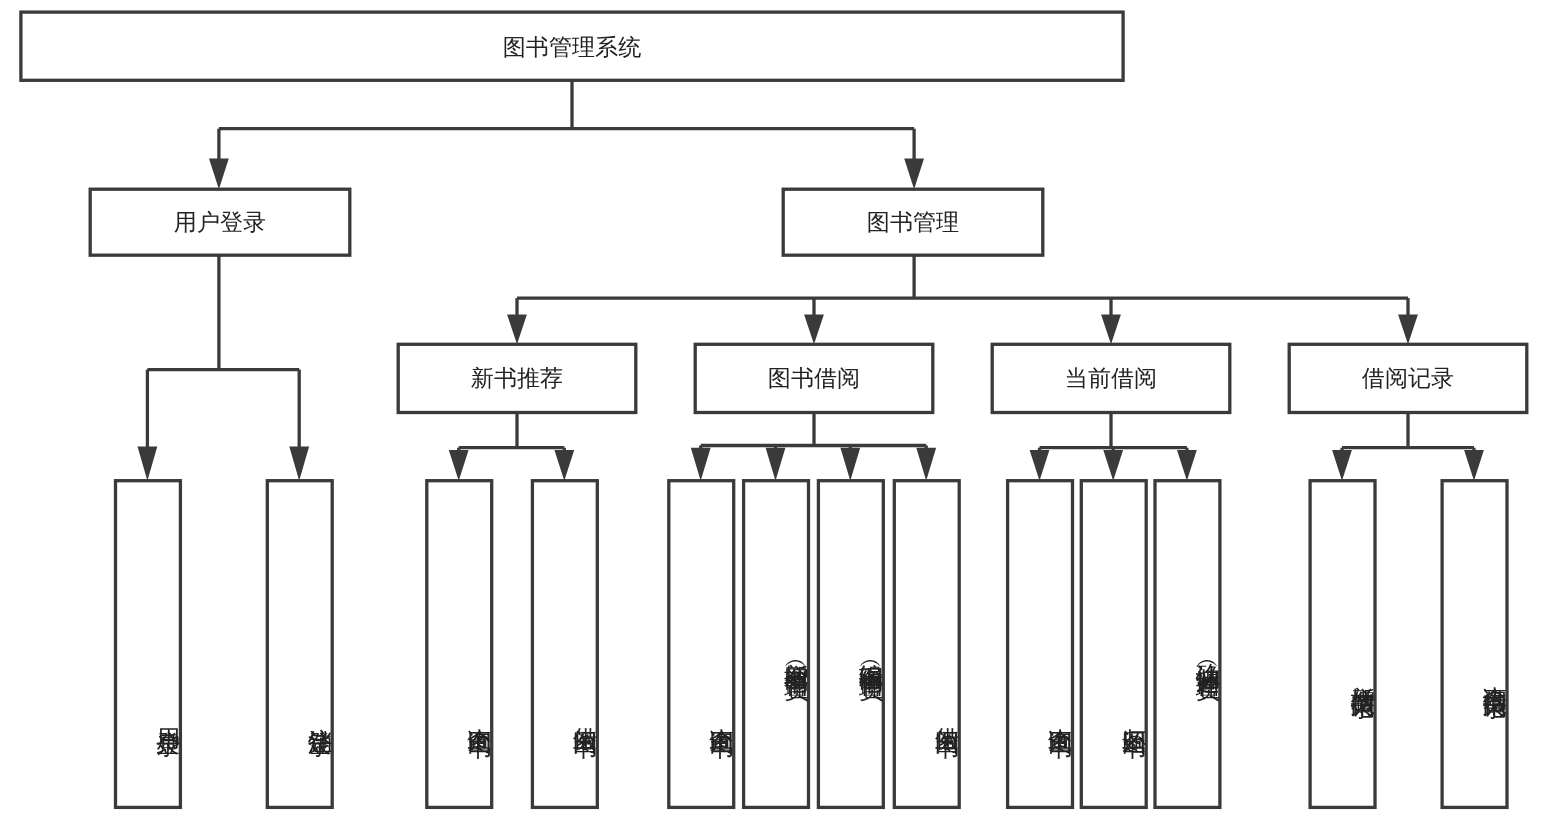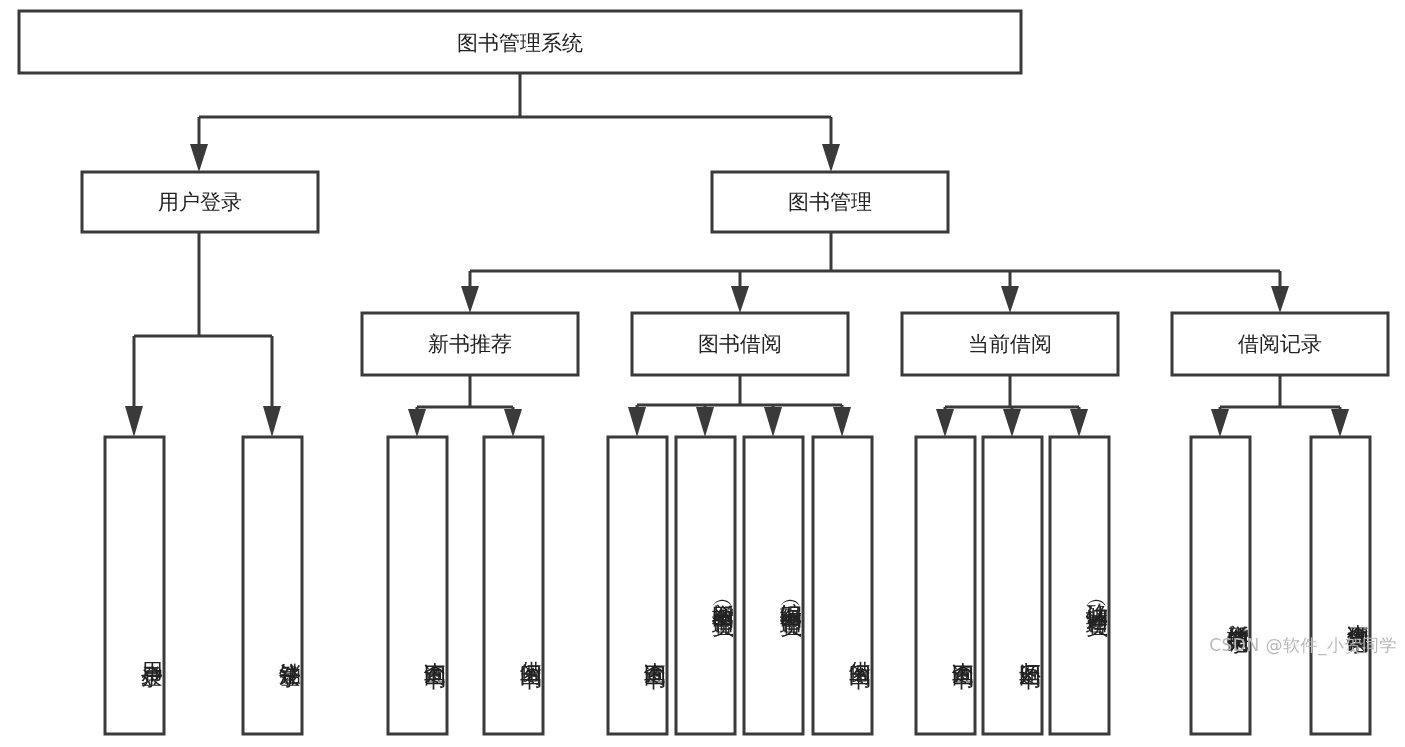--- a/index.html
+++ b/index.html
@@ -176,7 +176,6 @@
   <div class="leaf-label" style="left:1191px;top:437px;width:59px;height:297px;padding-top:26px;">新增借阅记录</div>
   <div class="leaf-label" style="left:1311px;top:437px;width:59px;height:297px;padding-top:26px;">查询借阅记录</div>
 
-  <div class="watermark">CSDN @软件_小贺同学</div>
 </div>
 
 </body></html>

